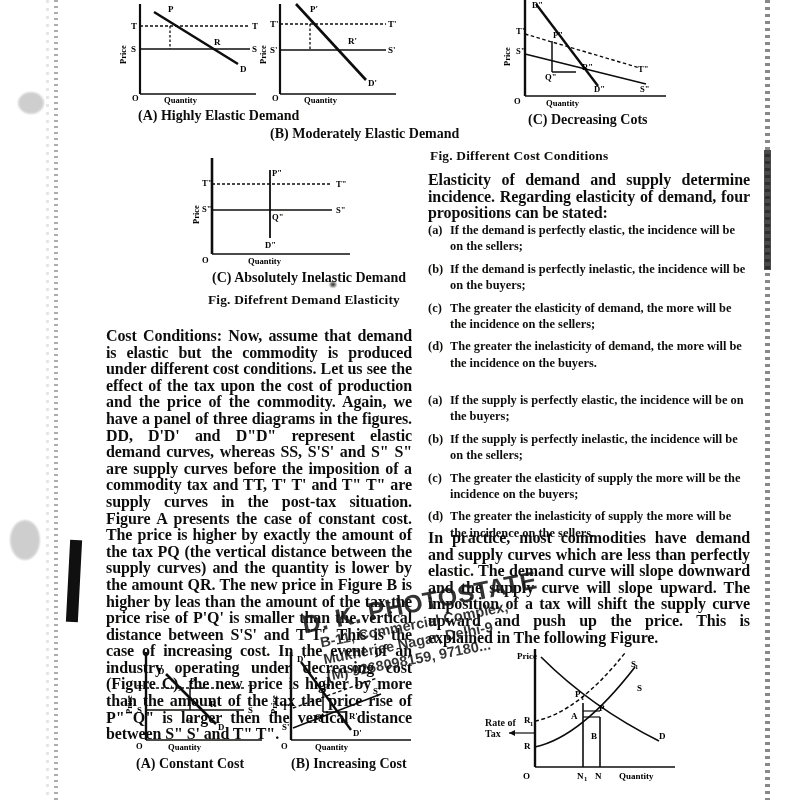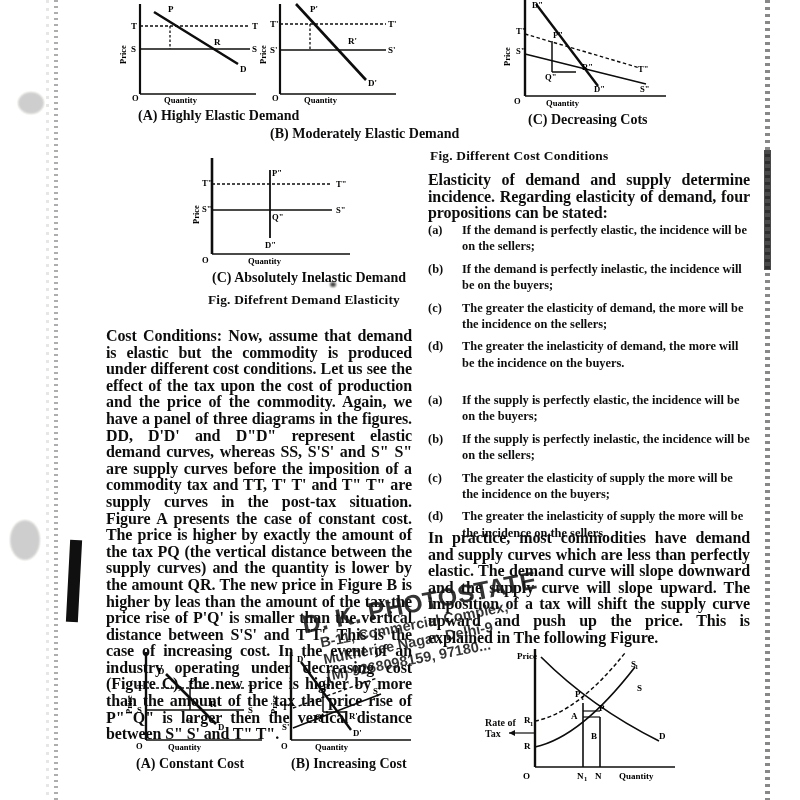--- a/index.html
+++ b/index.html
@@ -92,7 +92,7 @@
     line-height: 16.4px;
   }
   .prop .mark { width: 22px; flex: 0 0 22px; }
-  .prop .ptxt { flex: 1; margin-left: 12px; }
+  .prop .ptxt { flex: 1; }
 
   
   .diagram { position: absolute; }

